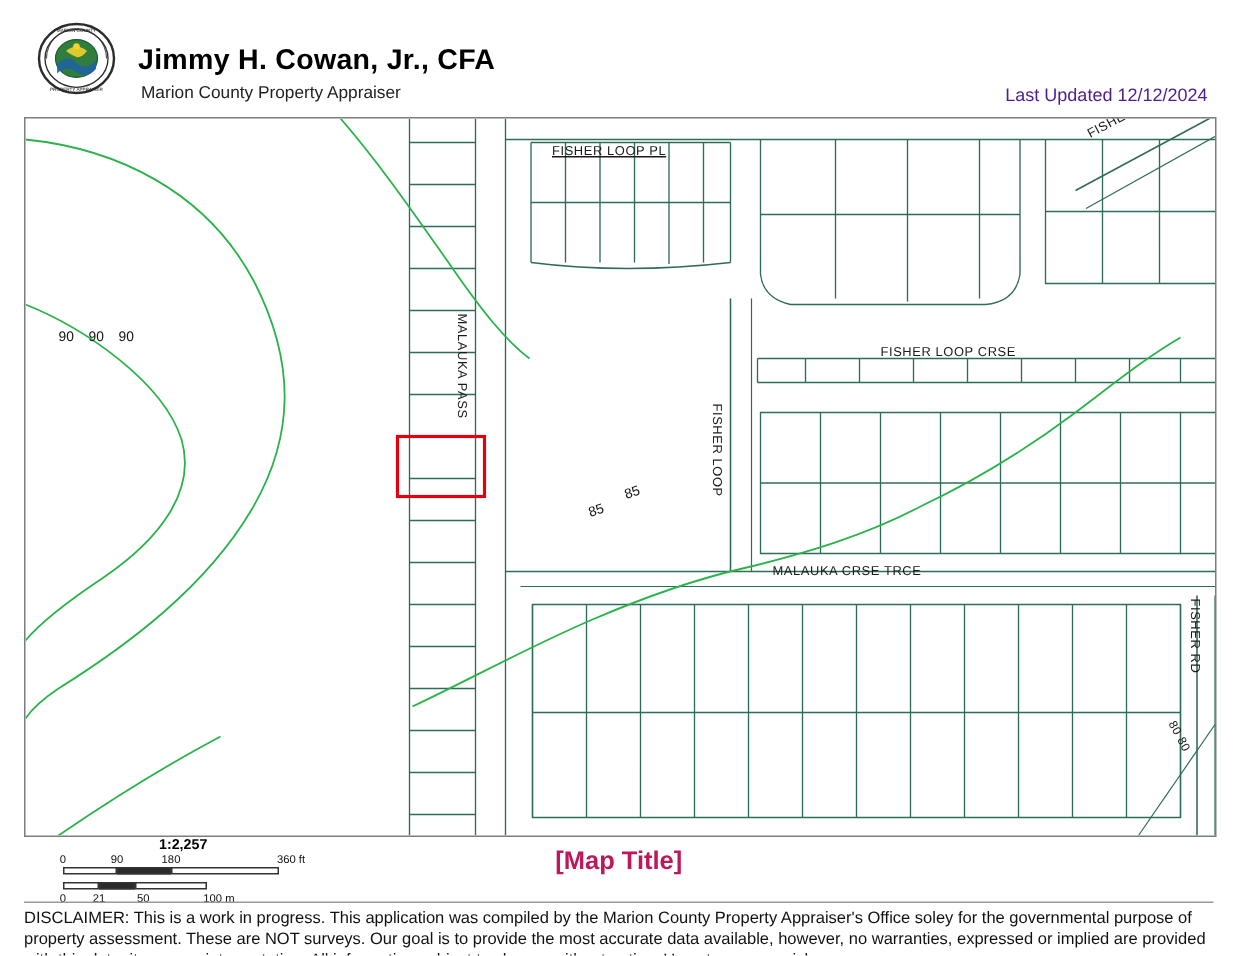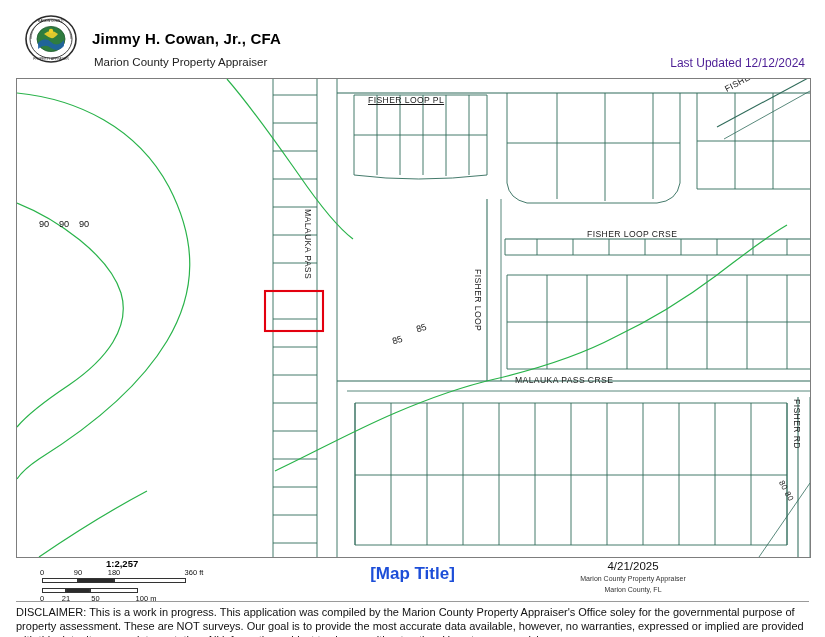--- a/index.html
+++ b/index.html
@@ -41,7 +41,7 @@
     position: absolute;
     left: 76px;
     top: 22px;
-    font-size: 15px;
+    font-size: 19px;
     font-weight: bold;
     letter-spacing: 0.2px;
     white-space: nowrap;

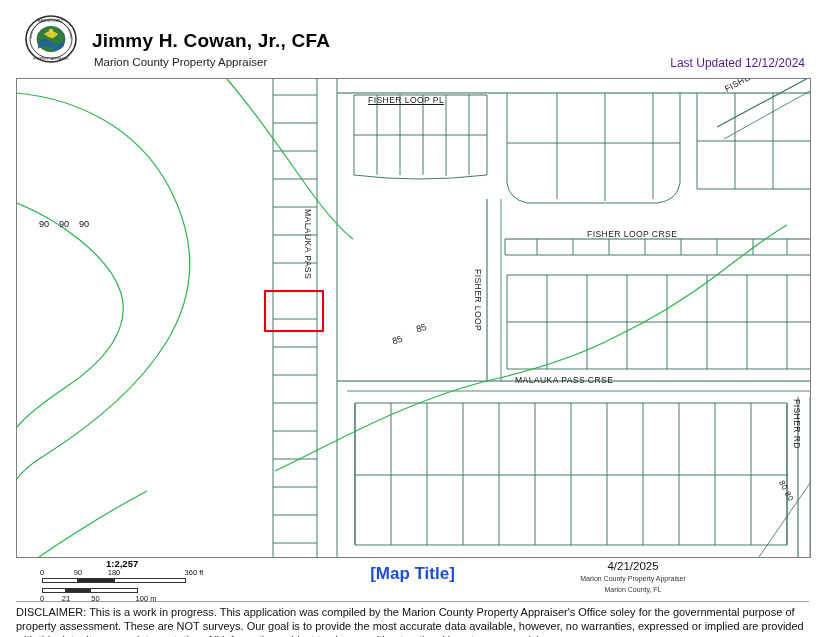--- a/index.html
+++ b/index.html
@@ -338,7 +338,7 @@
 
     <div class="maplabel" style="left:466px; top:190px; transform: rotate(90deg); transform-origin: left top;">FISHER LOOP</div>
 
-    <div class="maplabel" style="left:498px; top:296px;">MALAUKA PASS CRSE</div>
+    <div class="maplabel" style="left:498px; top:296px;">MALAUKA CRSE TRCE</div>
 
     <div class="maplabel" style="left:785px; top:320px; transform: rotate(90deg); transform-origin: left top;">FISHER RD</div>
 

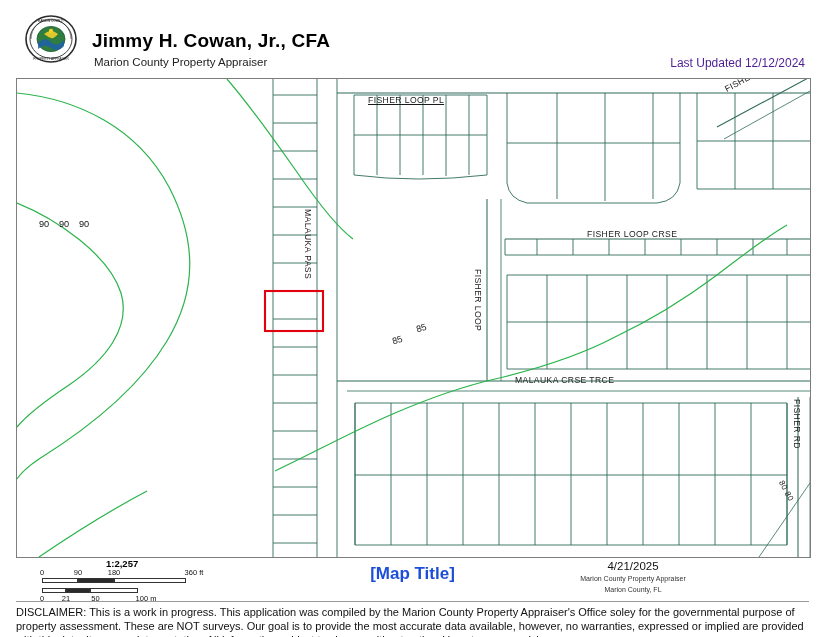--- a/index.html
+++ b/index.html
@@ -147,7 +147,7 @@
     text-align: center;
     font-size: 17px;
     font-weight: bold;
-    color: #1d4ed8;
+    color: #be185d;
   }
   .date-block {
     position: absolute;

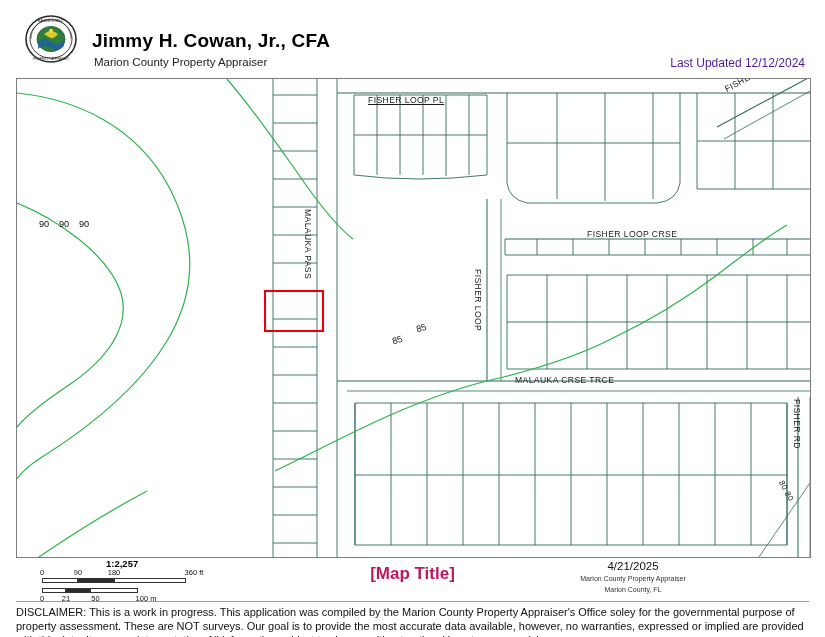--- a/index.html
+++ b/index.html
@@ -379,11 +379,6 @@
 
     <div class="map-title">[Map Title]</div>
 
-    <div class="date-block">
-      <div class="date-main">4/21/2025</div>
-      <div class="date-sub">Marion County Property Appraiser</div>
-      <div class="date-sub">Marion County, FL</div>
-    </div>
   </div>
 
   <div class="disclaimer">DISCLAIMER: This is a work in progress. This application was compiled by the Marion County Property Appraiser's Office soley for the governmental purpose of property assessment. These are NOT surveys. Our goal is to provide the most accurate data available, however, no warranties, expressed or implied are provided with this data, its use, or interpretation. All information subject to change without notice. Use at your own risk.</div>

